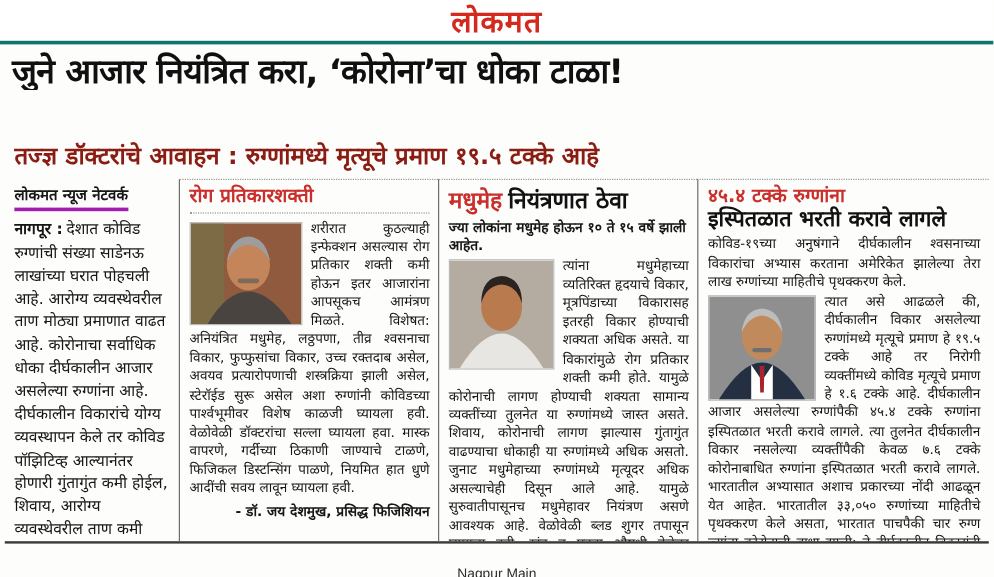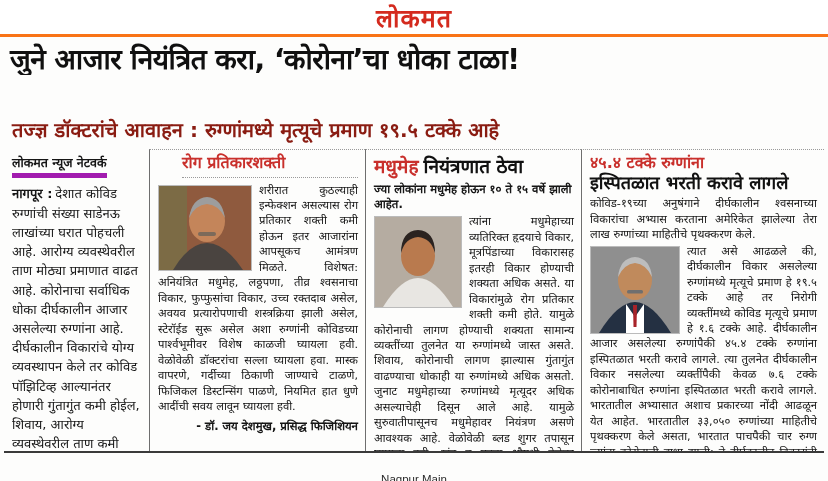--- a/index.html
+++ b/index.html
@@ -8,7 +8,7 @@
     font-family:"DejaVu Sans",sans-serif;color:#161616;
   }
   .masthead{height:34px;display:flex;align-items:flex-start;justify-content:center;
-    border-bottom:3px solid #f97316;background:#fff;}
+    border-bottom:3px solid #0f766e;background:#fff;}
   .logo{font-size:25px;font-weight:800;color:#d42a1e;letter-spacing:1px;}
   .headline{font-size:28px;font-weight:700;color:#101010;line-height:1.12;
     padding:7px 10px 0 10px;white-space:nowrap;overflow:hidden;letter-spacing:-0.5px;}

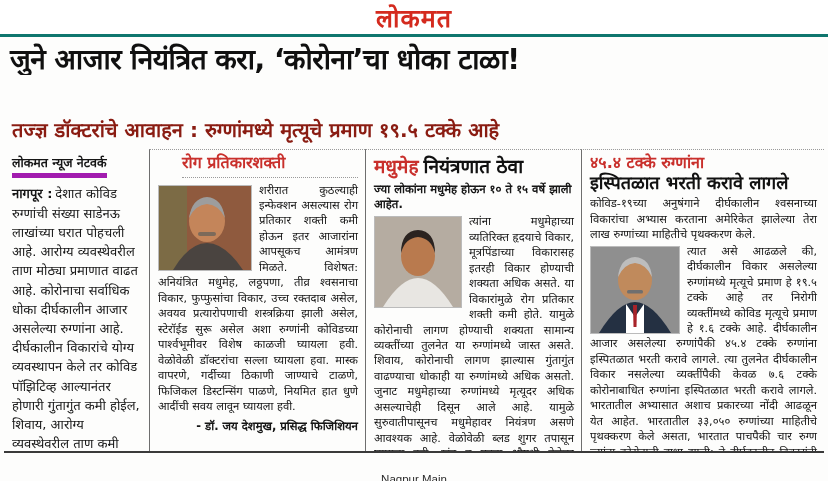--- a/index.html
+++ b/index.html
@@ -21,7 +21,7 @@
   .section{border-top:1px dotted #9a9a9a;}
   
   .byline{font-weight:700;font-size:12.5px;display:inline-block;
-    border-bottom:5px solid #a21caf;padding-bottom:2px;margin-bottom:6px;}
+    border-bottom:3px solid #a21caf;padding-bottom:2px;margin-bottom:6px;}
   .lead-body{font-size:13px;line-height:1.48;text-align:left;margin:0;}
   .dateline{font-weight:700;margin-right:3px;}
   

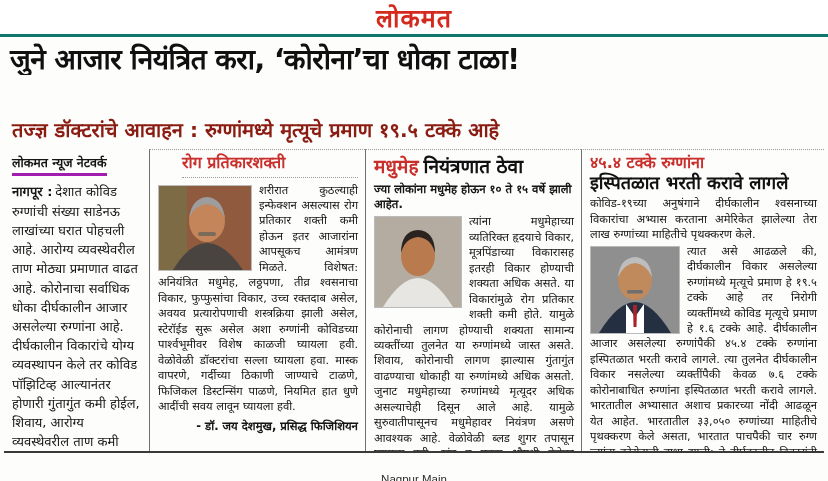--- a/index.html
+++ b/index.html
@@ -30,7 +30,7 @@
   .t-red-inline{color:#c9302c;font-weight:700;font-size:19px;margin-right:5px;}
   .t-black-inline{color:#111;font-weight:700;font-size:19px;}
   .sec-head{margin-bottom:3px;}
-  .sec-head.ruled{border-bottom:1px dotted #9a9a9a;padding-bottom:4px;margin-bottom:5px;margin-left:24px;}
+  .sec-head.ruled{border-bottom:1px dotted #9a9a9a;padding-bottom:4px;margin-bottom:5px;}
   .intro{font-weight:700;font-size:11.5px;margin:1px 0 2px 0;line-height:1.3;}
   .flow p{font-size:11.3px;line-height:1.37;text-align:justify;margin:0;color:#161616;}
   .flow p.before{margin-bottom:1px;}

